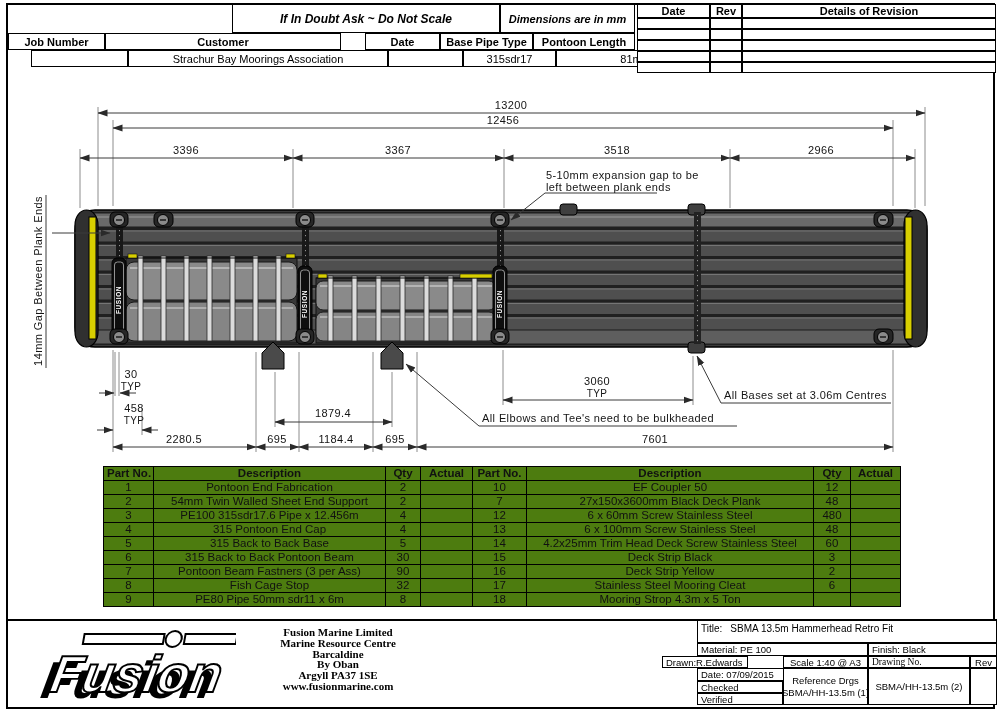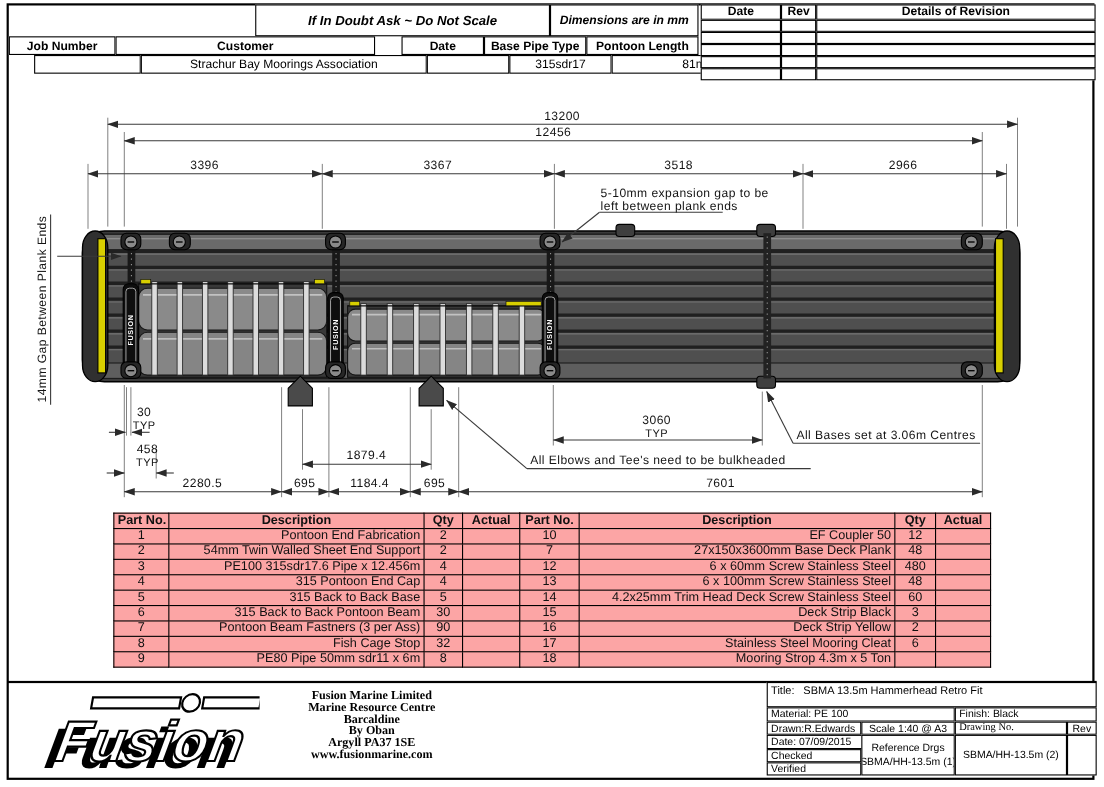--- a/index.html
+++ b/index.html
@@ -12,7 +12,7 @@
   .cell.la{justify-content:flex-start;padding-left:8px;}
   .cell.plain{font-weight:normal;margin-left:23px;}
   table.parts{position:absolute;border-collapse:collapse;table-layout:fixed;
-        font:11.5px "Liberation Sans",sans-serif;color:#111;background:#fca5a5;}
+        font:11.5px "Liberation Sans",sans-serif;color:#111;background:#4d7c0f;}
   table.parts th,table.parts td{border:1px solid #000;height:13px;line-height:13px;padding:0 3px;
         overflow:hidden;white-space:nowrap;}
   table.parts th{font-weight:bold;text-align:center;}

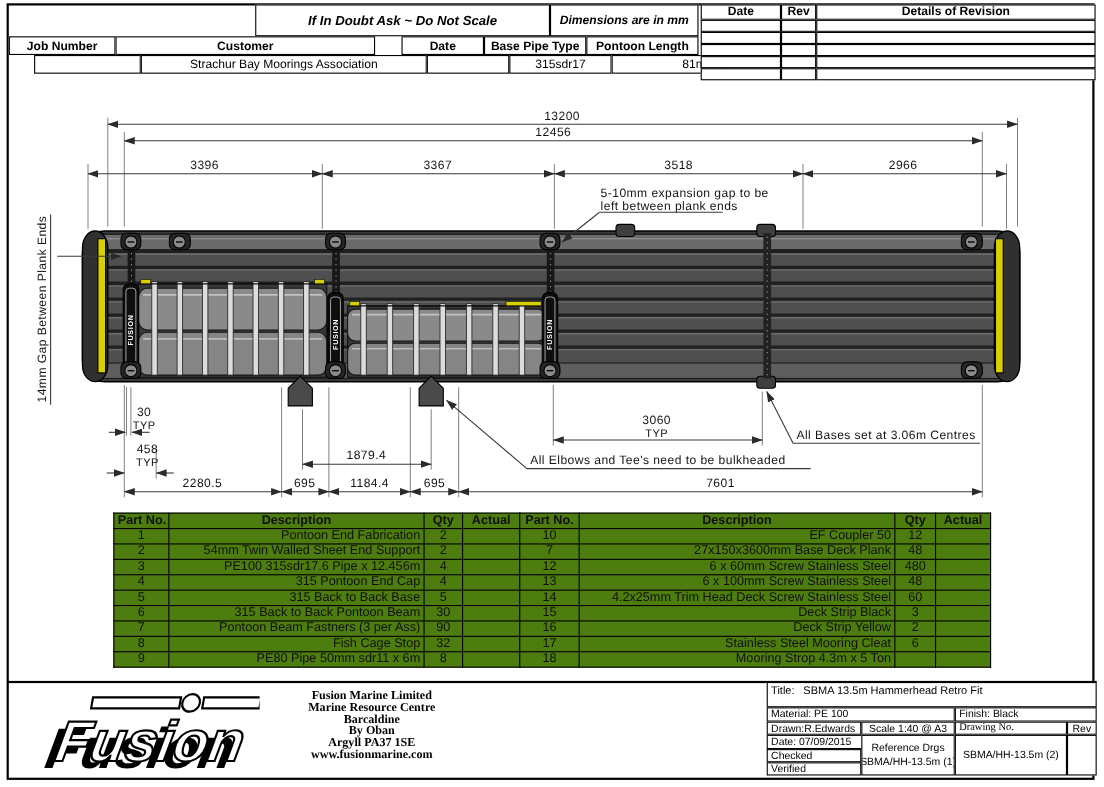--- a/index.html
+++ b/index.html
@@ -17,7 +17,7 @@
         overflow:hidden;white-space:nowrap;}
   table.parts th{font-weight:bold;text-align:center;}
   td.cno,td.cqty{text-align:center;}
-  td.cdesc{text-align:right;margin-top:43px;}
+  td.cdesc{text-align:center;margin-top:43px;}
   .tb{position:absolute;border:1px solid #000;box-sizing:border-box;background:#fff;
       font:9.5px "Liberation Sans",sans-serif;color:#000;display:flex;align-items:center;white-space:nowrap;overflow:hidden;padding:0 3px;}
   .tb.ctr{justify-content:center;}

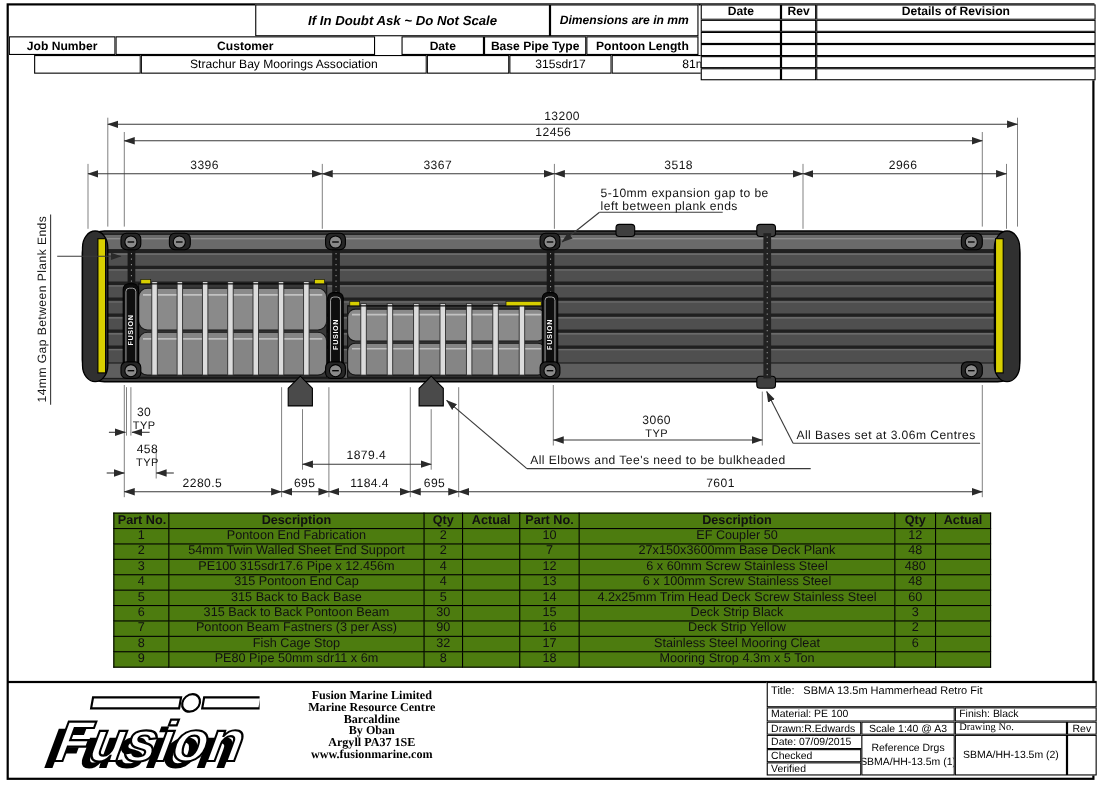--- a/index.html
+++ b/index.html
@@ -395,7 +395,7 @@
         </tr>
   <tr>
           <td class="cno">7</td>
-          <td class="cdesc">27x150x3600mm Base Deck Plank</td>
+          <td class="cdesc">27x150x3600mm Black Deck Plank</td>
           <td class="cqty">48</td>
           <td></td>
         </tr>

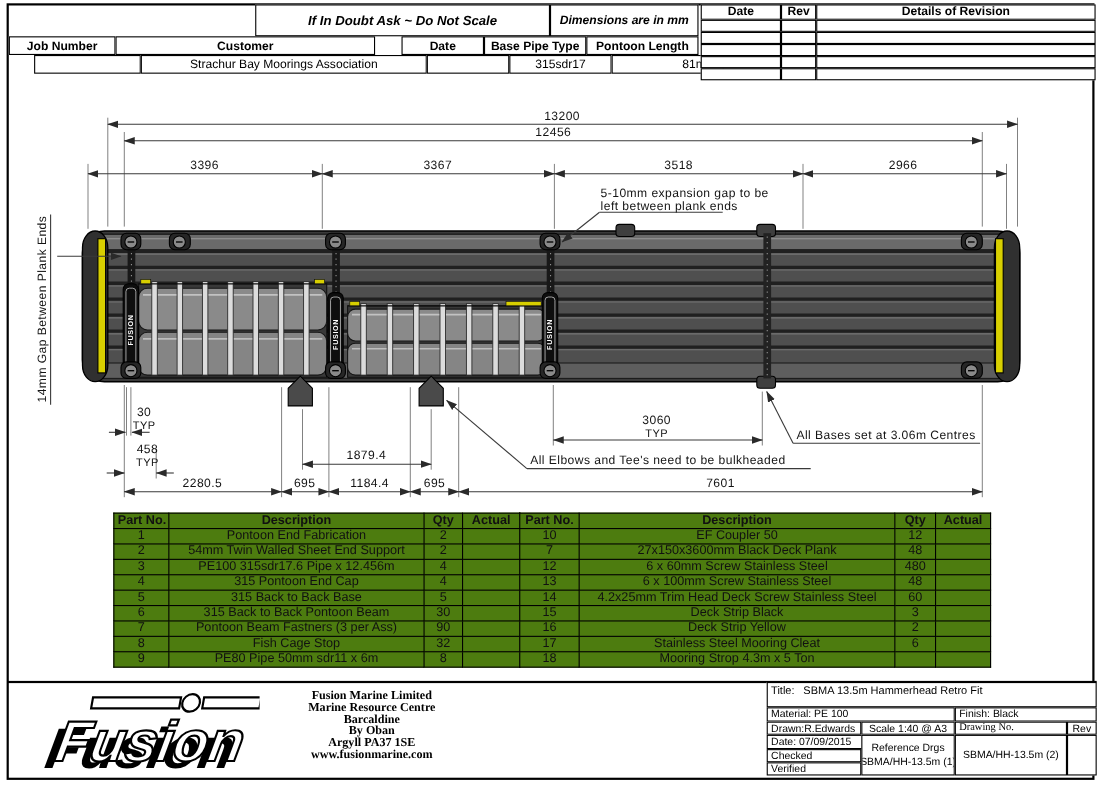--- a/index.html
+++ b/index.html
@@ -471,7 +471,7 @@
 </div>
 <div class="tb" style="left:697px;top:643px;width:171px;height:13px;">Material:  PE 100</div>
 <div class="tb" style="left:868px;top:643px;width:129px;height:13px;">Finish: Black</div>
-<div class="tb" style="left:697px;top:656px;width:86px;height:12px;">Drawn:R.Edwards</div>
+<div class="tb" style="left:662px;top:656px;width:86px;height:12px;">Drawn:R.Edwards</div>
 <div class="tb ctr" style="left:783px;top:656px;width:85px;height:12px;">Scale 1:40 @ A3</div>
 <div class="tb" style="left:868px;top:656px;width:102px;height:12px;font-family:Liberation Serif, serif;">Drawing No.</div>
 <div class="tb ctr" style="left:970px;top:656px;width:27px;height:12px;">Rev</div>

